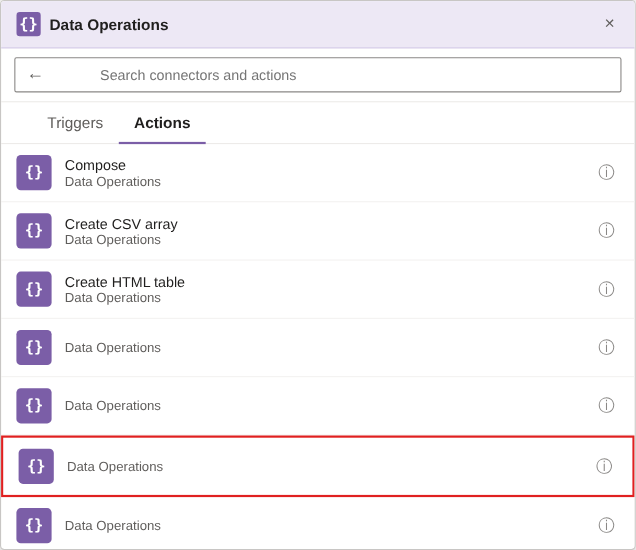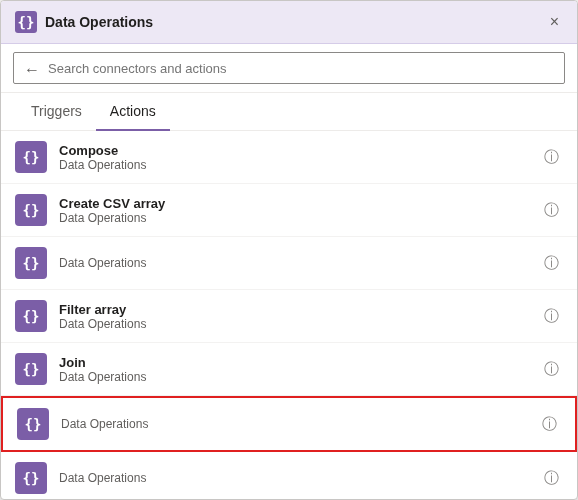--- a/index.html
+++ b/index.html
@@ -82,6 +82,7 @@
       color: #605e5c;
       flex: 1;
       background: transparent;
+      margin-left: 43px;
     }
     .back-arrow {
       color: #605e5c;

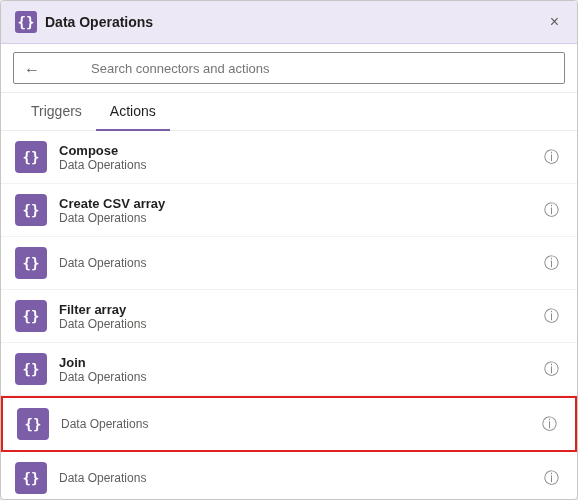--- a/index.html
+++ b/index.html
@@ -90,7 +90,7 @@
     }
     .tabs-row {
       display: flex;
-      padding: 0 16px;
+      padding: 0 28px;
       border-bottom: 1px solid #edebe9;
     }
     .tab {

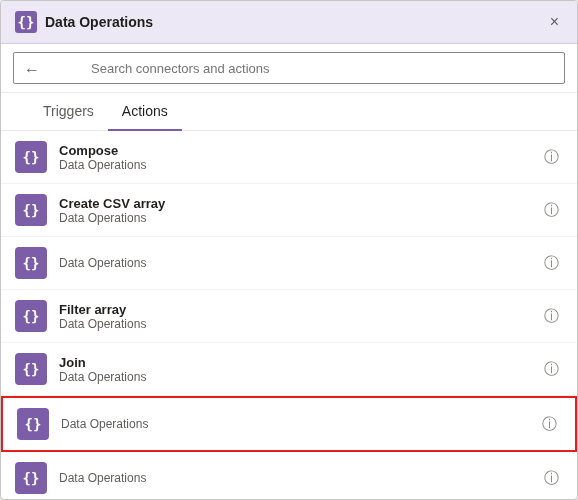--- a/index.html
+++ b/index.html
@@ -103,7 +103,7 @@
     }
     .tab.active {
       color: #201f1e;
-      font-weight: 400;
+      font-weight: 700;
       border-bottom: 2px solid #7b5ea7;
     }
     .actions-list {

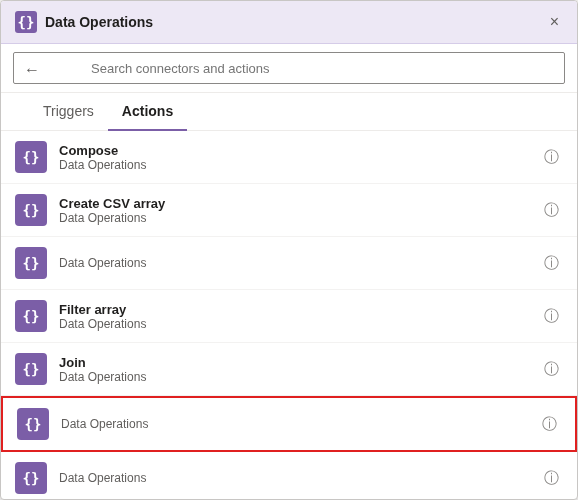--- a/index.html
+++ b/index.html
@@ -140,7 +140,7 @@
     }
     .action-name {
       font-size: 13px;
-      font-weight: 700;
+      font-weight: 400;
       color: #201f1e;
       display: block;
     }

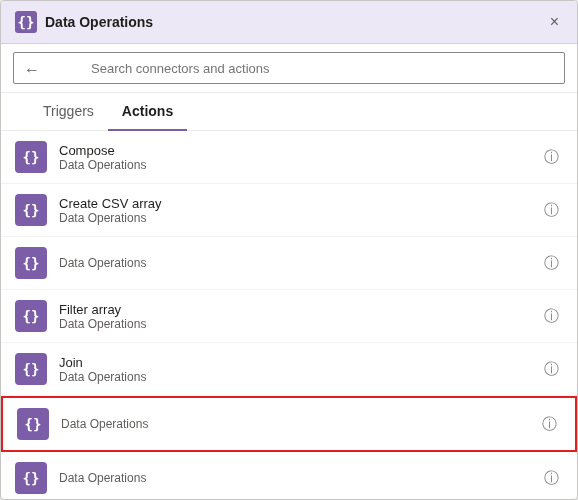--- a/index.html
+++ b/index.html
@@ -220,6 +220,7 @@
         <span class="curly">{}</span>
       </div>
       <div class="action-text">
+        <span class="action-name">Create HTML table</span>
         <span class="action-sub">Data Operations</span>
       </div>
       <span class="info-btn">ⓘ</span>

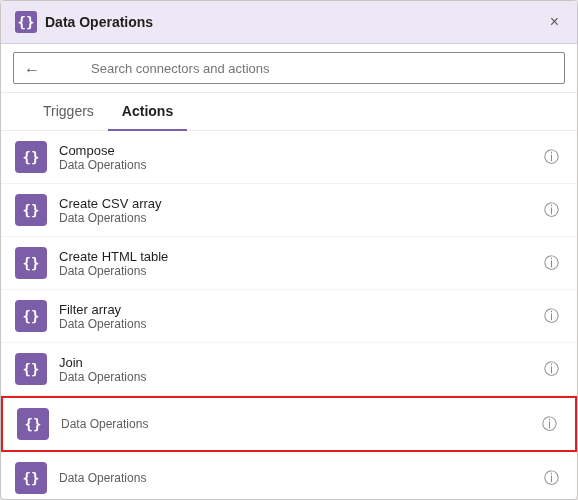--- a/index.html
+++ b/index.html
@@ -230,7 +230,6 @@
         <span class="curly">{}</span>
       </div>
       <div class="action-text">
-        <span class="action-name">Filter array</span>
         <span class="action-sub">Data Operations</span>
       </div>
       <span class="info-btn">ⓘ</span>

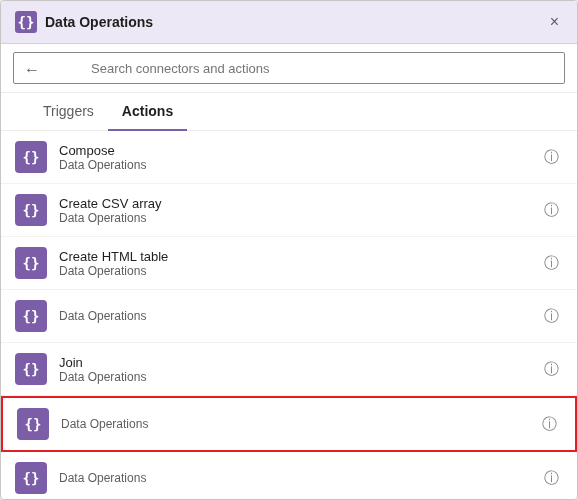--- a/index.html
+++ b/index.html
@@ -239,7 +239,6 @@
         <span class="curly">{}</span>
       </div>
       <div class="action-text">
-        <span class="action-name">Join</span>
         <span class="action-sub">Data Operations</span>
       </div>
       <span class="info-btn">ⓘ</span>

